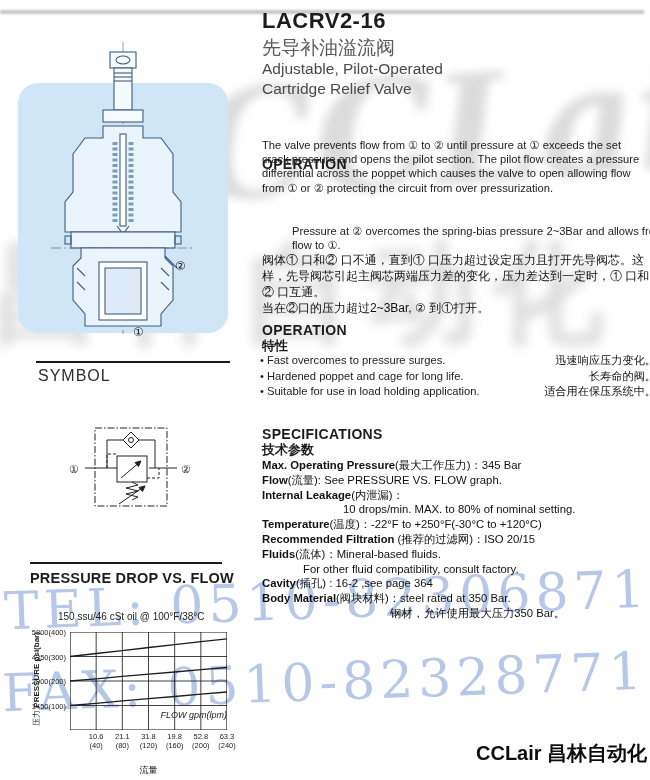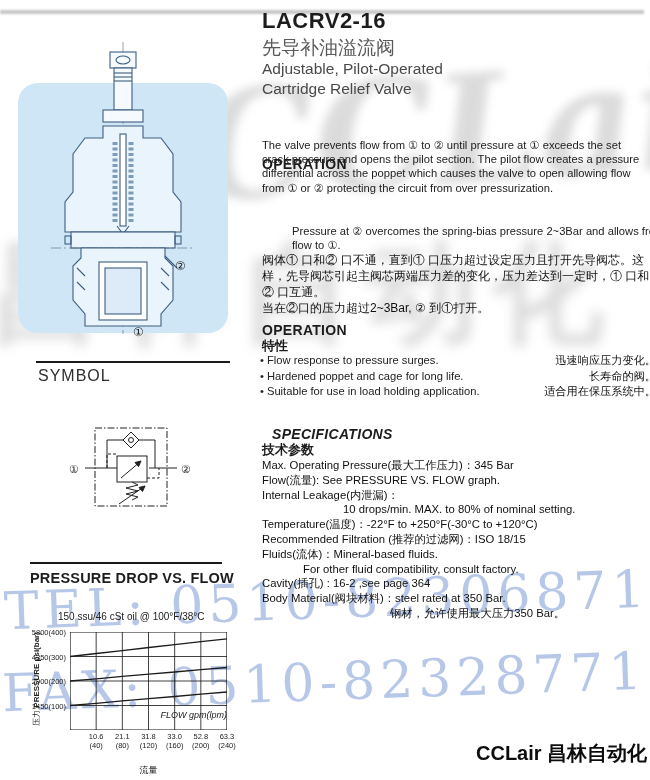--- a/index.html
+++ b/index.html
@@ -215,7 +215,7 @@
   <div class="ct h1zh ft-hzh">特性</div>
   <div class="ct ft-list">
     <div class="ft-row">
-      <span class="en"><span class="b">•</span><span>Flow response to pressure surges.</span></span>
+      <span class="en"><span class="b">•</span><span>Fast overcomes to pressure surges.</span></span>
       <span class="zh">迅速响应压力变化。</span>
     </div>
     <div class="ft-row">

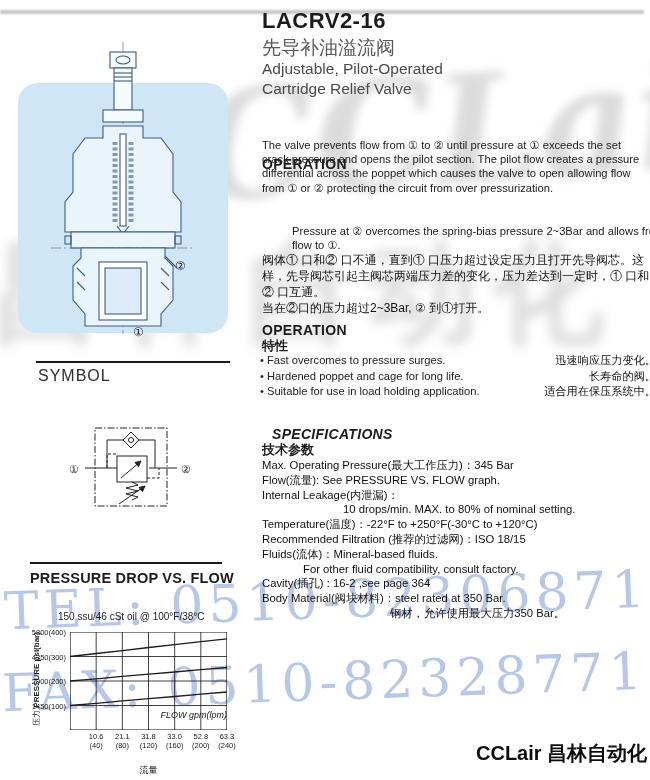--- a/index.html
+++ b/index.html
@@ -39,7 +39,7 @@
   .ft-row .en{color:#222;}
   .ft-row .zh{color:#111;}
   .ft-row .b{margin-right:3px;}
-  .sp-h{left:272px;top:426px;font-style:italic;}
+  .sp-h{left:262px;top:426px;}
   .sp-hzh{left:262px;top:441px;}
   .sp-list{left:262px;top:458px;width:400px;font-size:11.3px;line-height:14.8px;color:#111;}
   .sp-list b{font-weight:normal;}

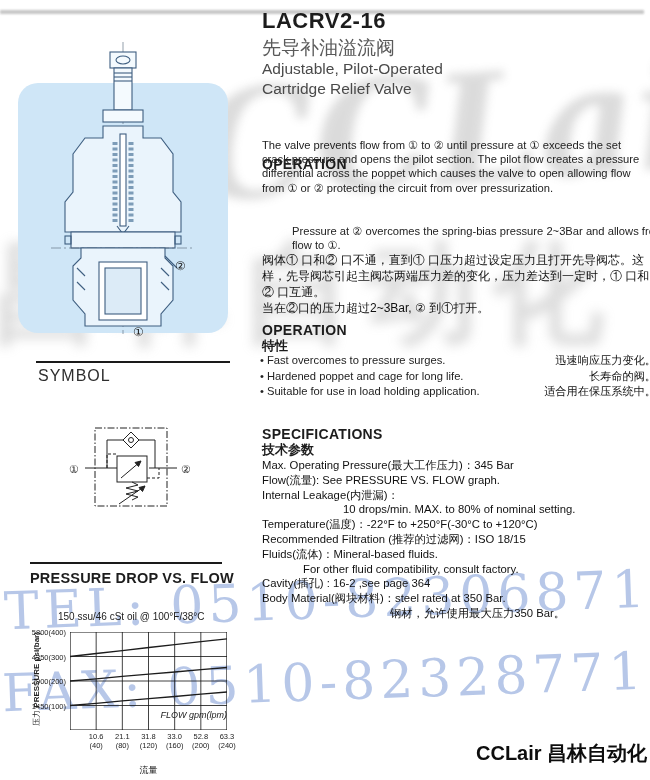--- a/index.html
+++ b/index.html
@@ -42,7 +42,7 @@
   .sp-h{left:262px;top:426px;}
   .sp-hzh{left:262px;top:441px;}
   .sp-list{left:262px;top:458px;width:400px;font-size:11.3px;line-height:14.8px;color:#111;}
-  .sp-list b{font-weight:normal;}
+  .sp-list b{font-weight:bold;}
   .ind-a{padding-left:81px;}
   .ind-b{padding-left:41px;}
   .ind-c{padding-left:128px;}

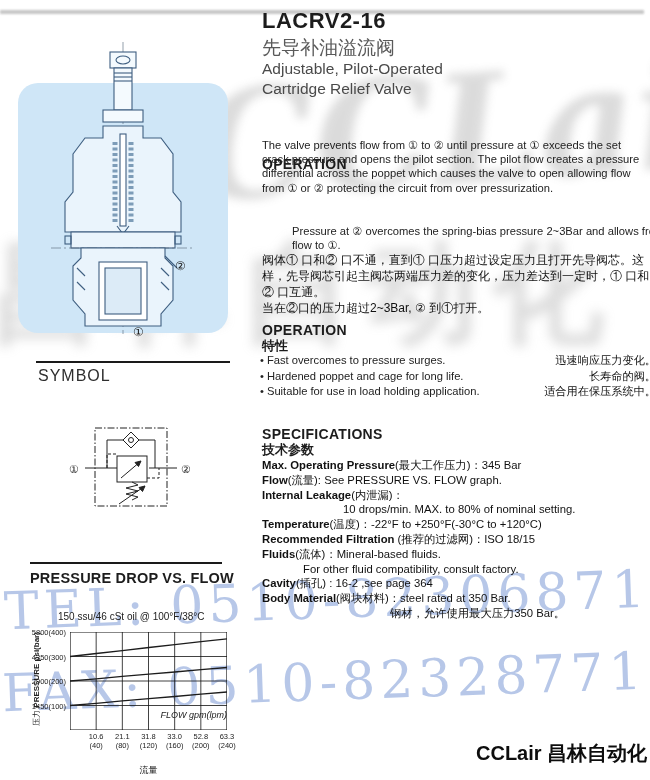--- a/index.html
+++ b/index.html
@@ -236,7 +236,7 @@
     <div><b>Internal Leakage</b><span>(内泄漏)：</span></div>
     <div class="ind-a"><span>10 drops/min. MAX. to 80% of nominal setting.</span></div>
     <div><b>Temperature</b><span>(温度)：-22°F to +250°F(-30°C to +120°C)</span></div>
-    <div><b>Recommended Filtration</b><span> (推荐的过滤网)：ISO 18/15</span></div>
+    <div><b>Recommended Filtration</b><span> (推荐的过滤网)：ISO 20/15</span></div>
     <div><b>Fluids</b><span>(流体)：Mineral-based fluids.</span></div>
     <div class="ind-b"><span>For other fluid compatibility, consult factory.</span></div>
     <div><b>Cavity</b><span>(插孔) : 16-2 ,see page  364</span></div>

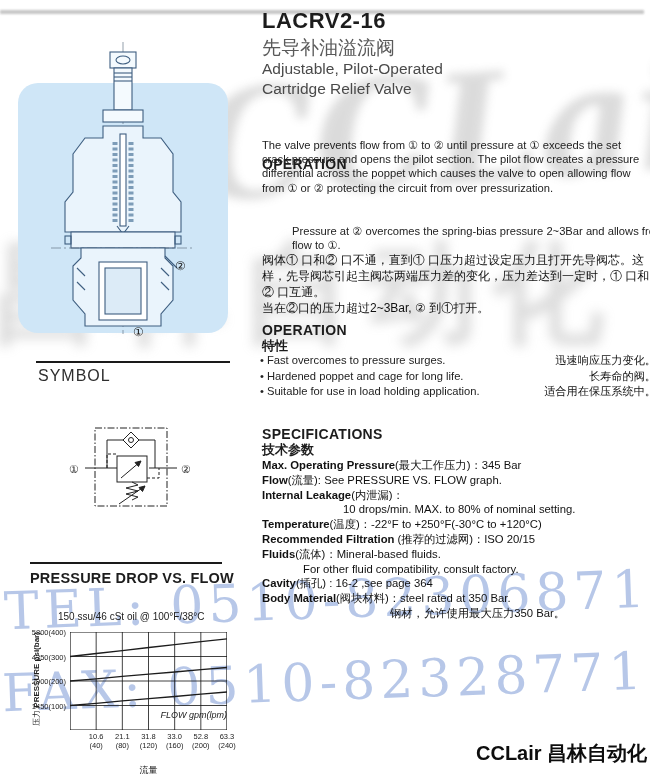--- a/index.html
+++ b/index.html
@@ -185,7 +185,7 @@
         <div>(120)</div>
       </div>
       <div class="xtick" style="left: 89.6667px;">
-        <div>33.0</div>
+        <div>19.8</div>
         <div>(160)</div>
       </div>
       <div class="xtick" style="left: 115.833px;">

